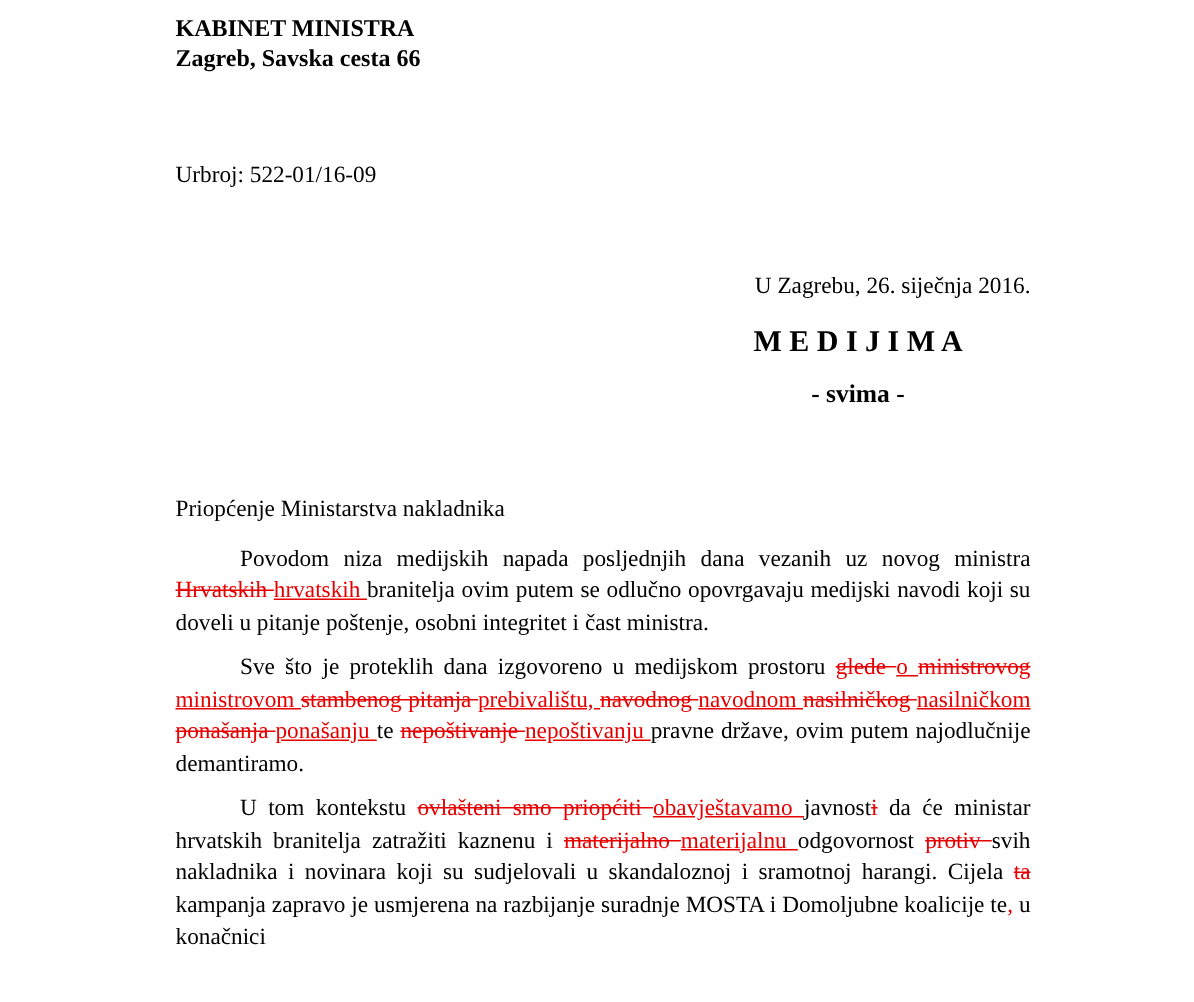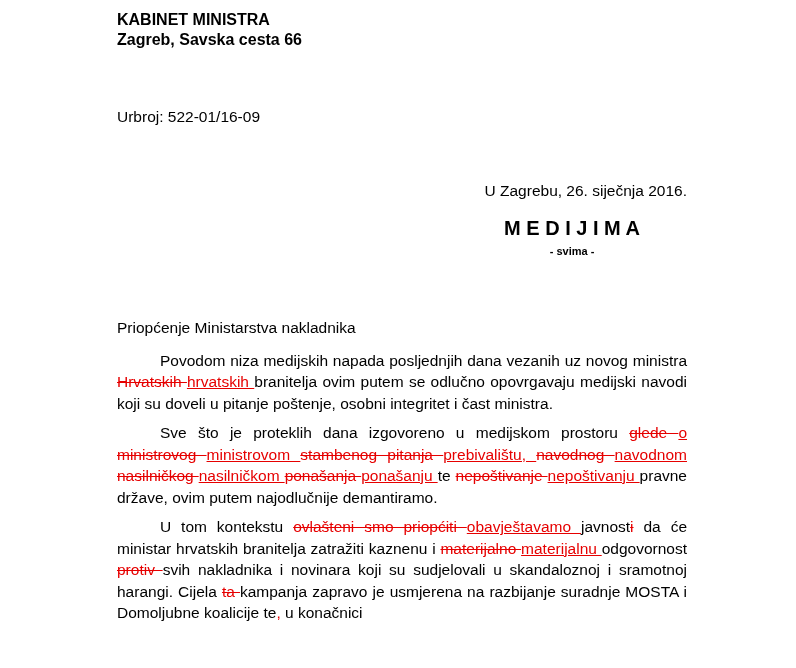--- a/index.html
+++ b/index.html
@@ -13,7 +13,7 @@
     position: relative;
     width: 796px;
     height: 668px;
-    font-family: Liberation Sans, sans-serif;
+    font-family: Liberation Serif, serif;
     font-size: 15.5px;
     line-height: 21.5px;
     color: #000000;

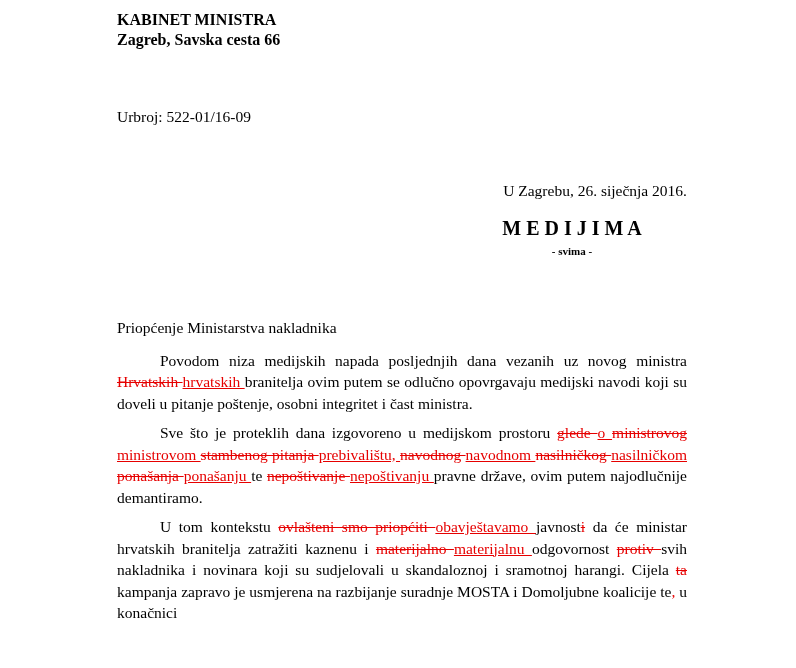--- a/index.html
+++ b/index.html
@@ -54,9 +54,9 @@
     white-space: nowrap;
   }
   .title-sub {
-    font-size: 11px;
+    font-size: 17px;
     line-height: 22px;
-    margin-top: 0;
+    margin-top: 12px;
   }
   .subject {
     margin-top: 55px;

